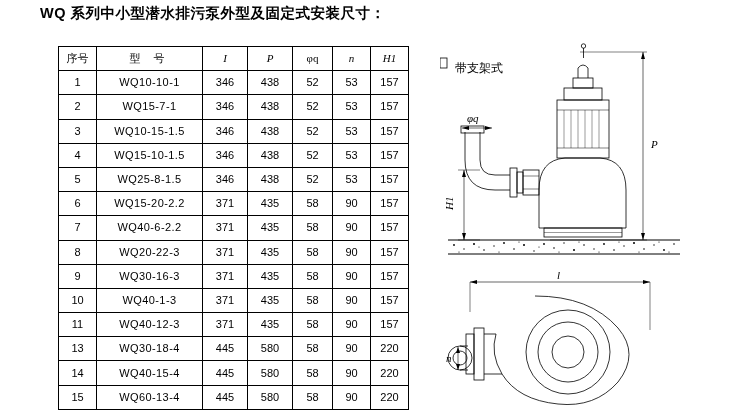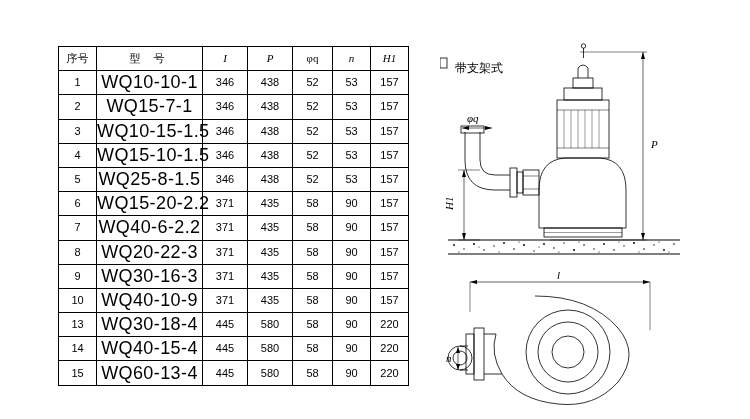--- a/index.html
+++ b/index.html
@@ -112,6 +112,7 @@
 
 <div class="page">
 
+  <div class="title">WQ 系列中小型潜水排污泵外型及固定式安装尺寸：</div>
 
   <div class="table-wrap">
     <table class="spec">

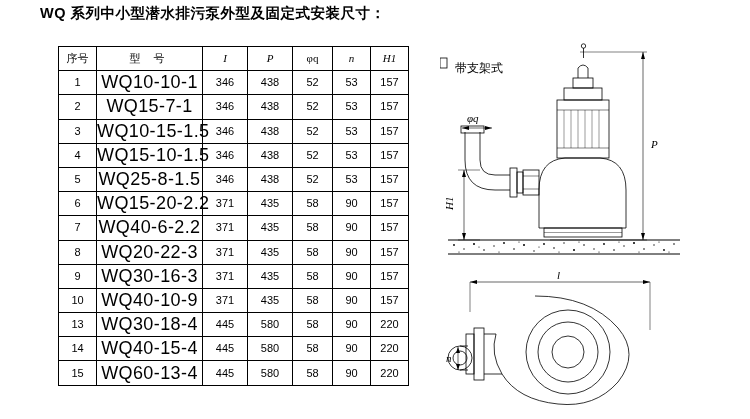--- a/index.html
+++ b/index.html
@@ -63,7 +63,7 @@
   col.c5 { width: 38px; }
   col.c6 { width: 38px; }
   .model-cell {
-    font-size: 18px;
+    font-size: 11px;
     letter-spacing: 0.4px;
   }
   .hdr-model {

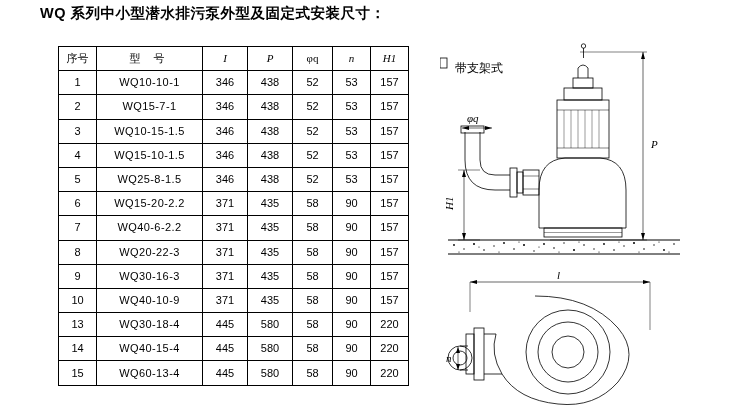--- a/index.html
+++ b/index.html
@@ -220,7 +220,7 @@
           </tr>
           <tr>
             <td>10</td>
-            <td class="model-cell">WQ40-10-9</td>
+            <td class="model-cell">WQ40-1-3</td>
             <td>371</td>
             <td>435</td>
             <td>58</td>

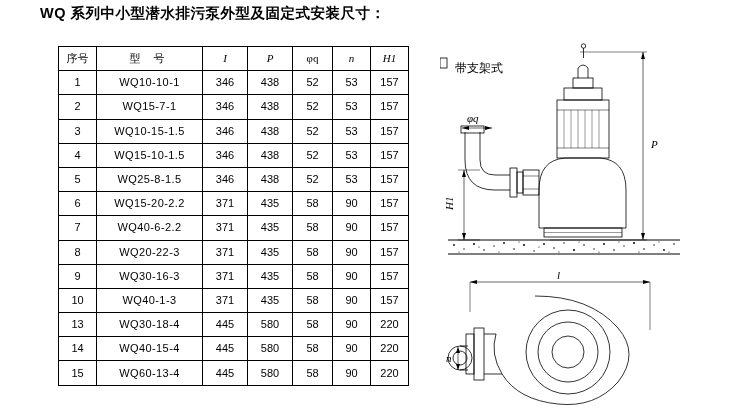--- a/index.html
+++ b/index.html
@@ -221,6 +221,15 @@
           <tr>
             <td>10</td>
             <td class="model-cell">WQ40-1-3</td>
+            <td>371</td>
+            <td>435</td>
+            <td>58</td>
+            <td>90</td>
+            <td>157</td>
+          </tr>
+          <tr>
+            <td>11</td>
+            <td class="model-cell">WQ40-12-3</td>
             <td>371</td>
             <td>435</td>
             <td>58</td>

